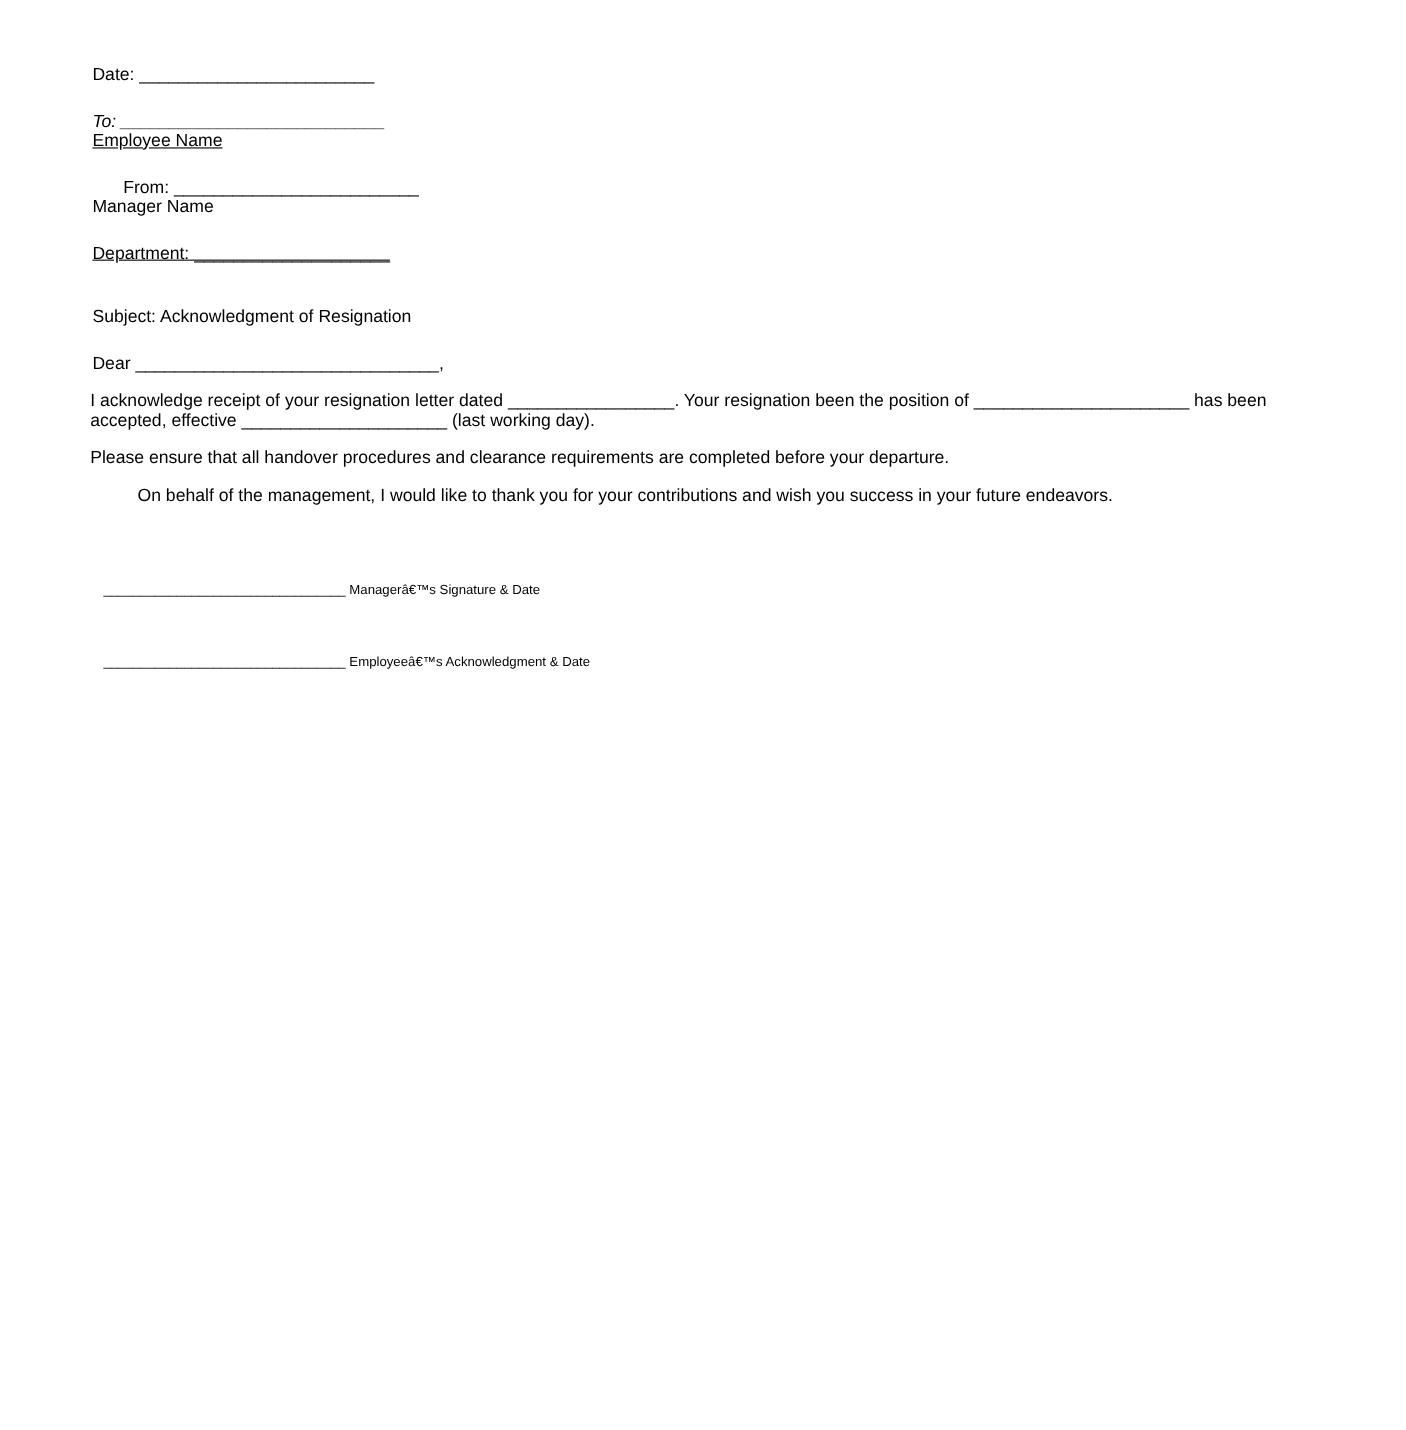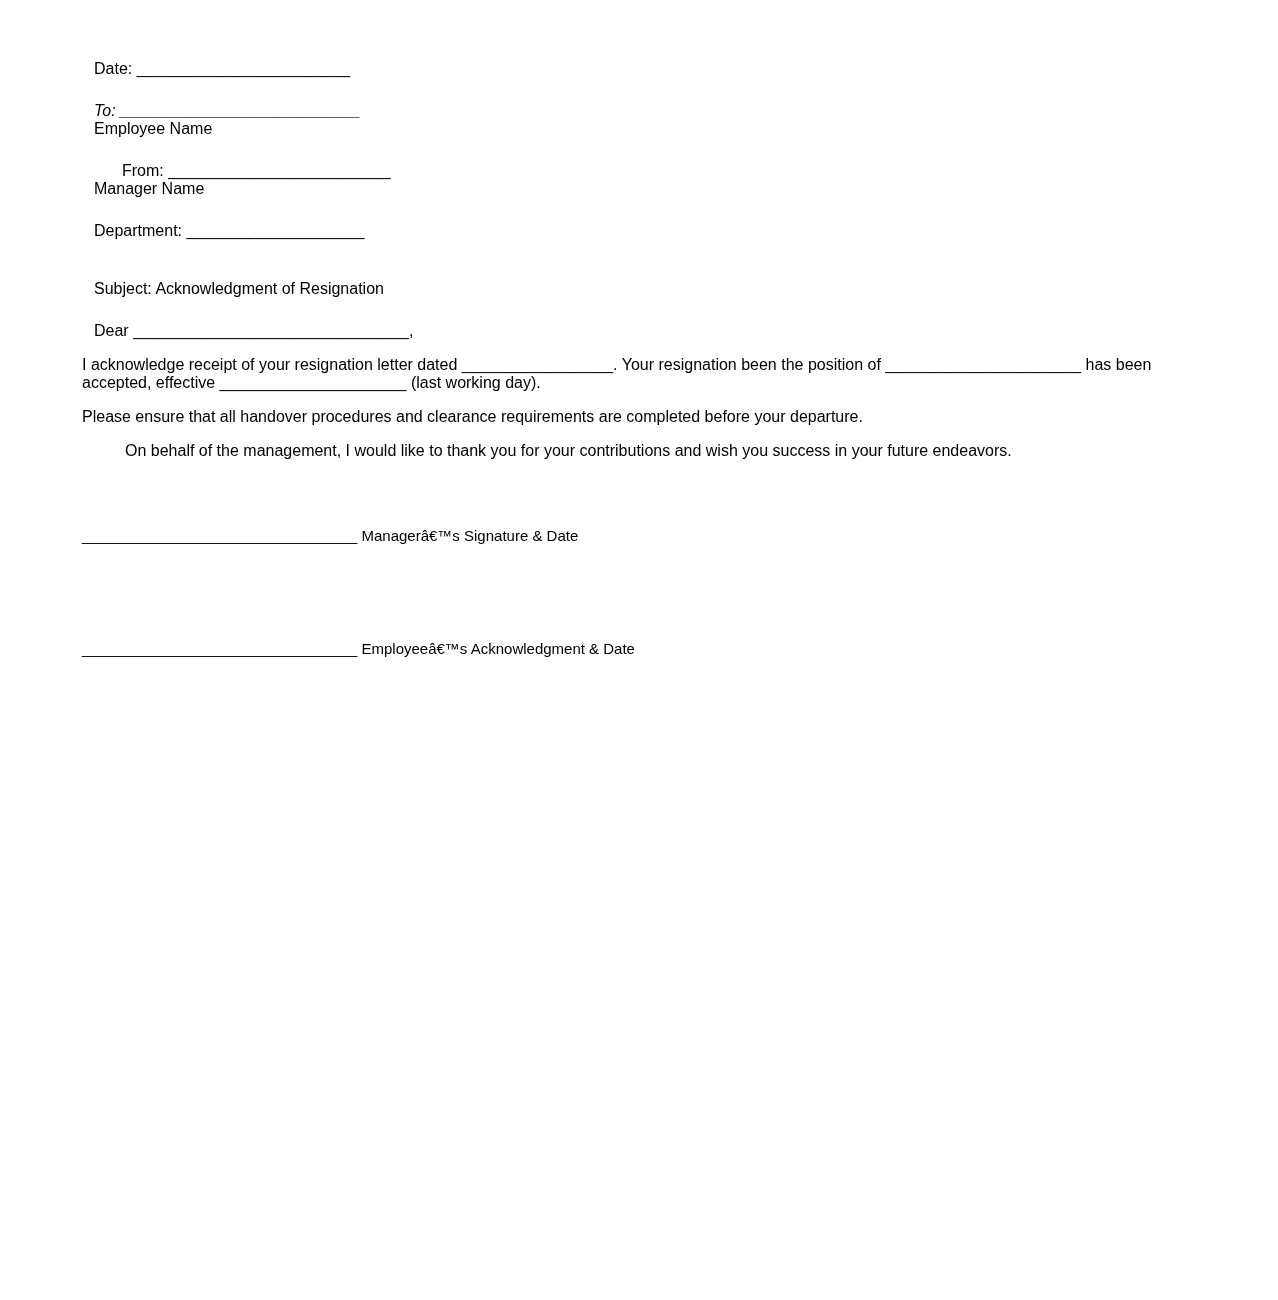--- a/index.html
+++ b/index.html
@@ -23,7 +23,7 @@
     }
     .line {
       position: absolute;
-      left: 12px;
+      left: 2px;
       white-space: nowrap;
       line-height: 18px;
       text-align: center;

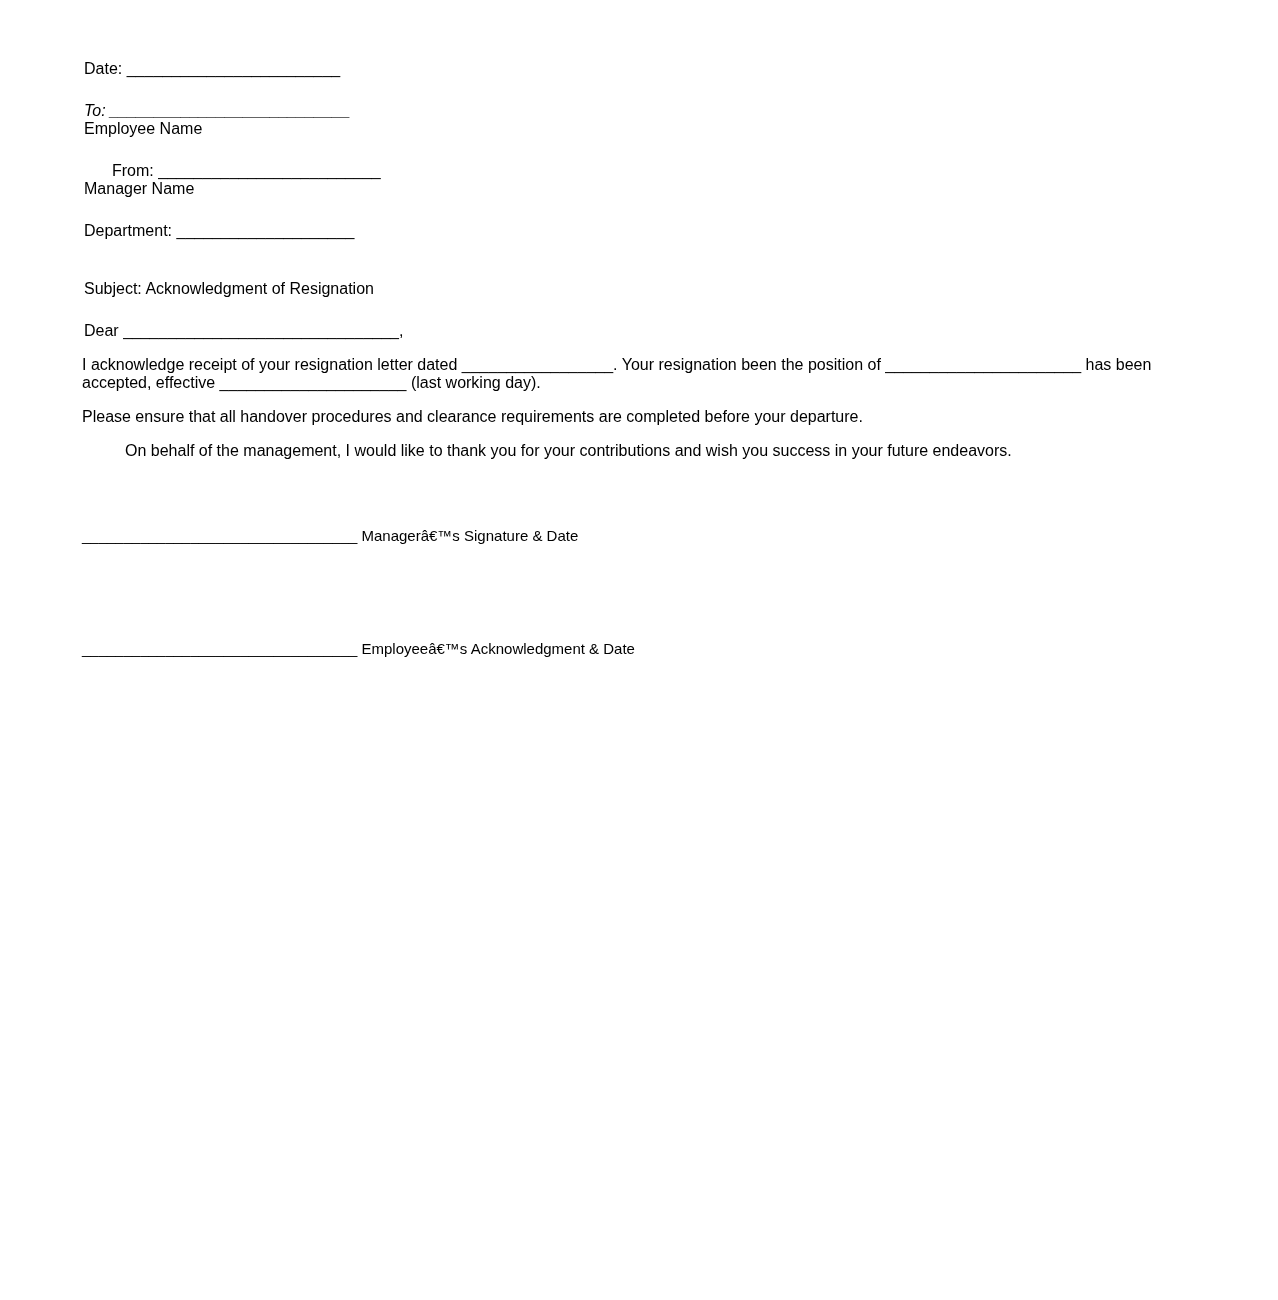--- a/index.html
+++ b/index.html
@@ -59,7 +59,7 @@
     <span>To:</span>
     <span class="blank">___________________________</span>
   </div>
-  <div class="line" style="top:120px;">Employee Name</div>
+  <div class="line" style="top:120px;text-decoration:underline;">Employee Name</div>
 
   <div class="line" style="top:162px;margin-left:28px;">
     <span>From:</span>

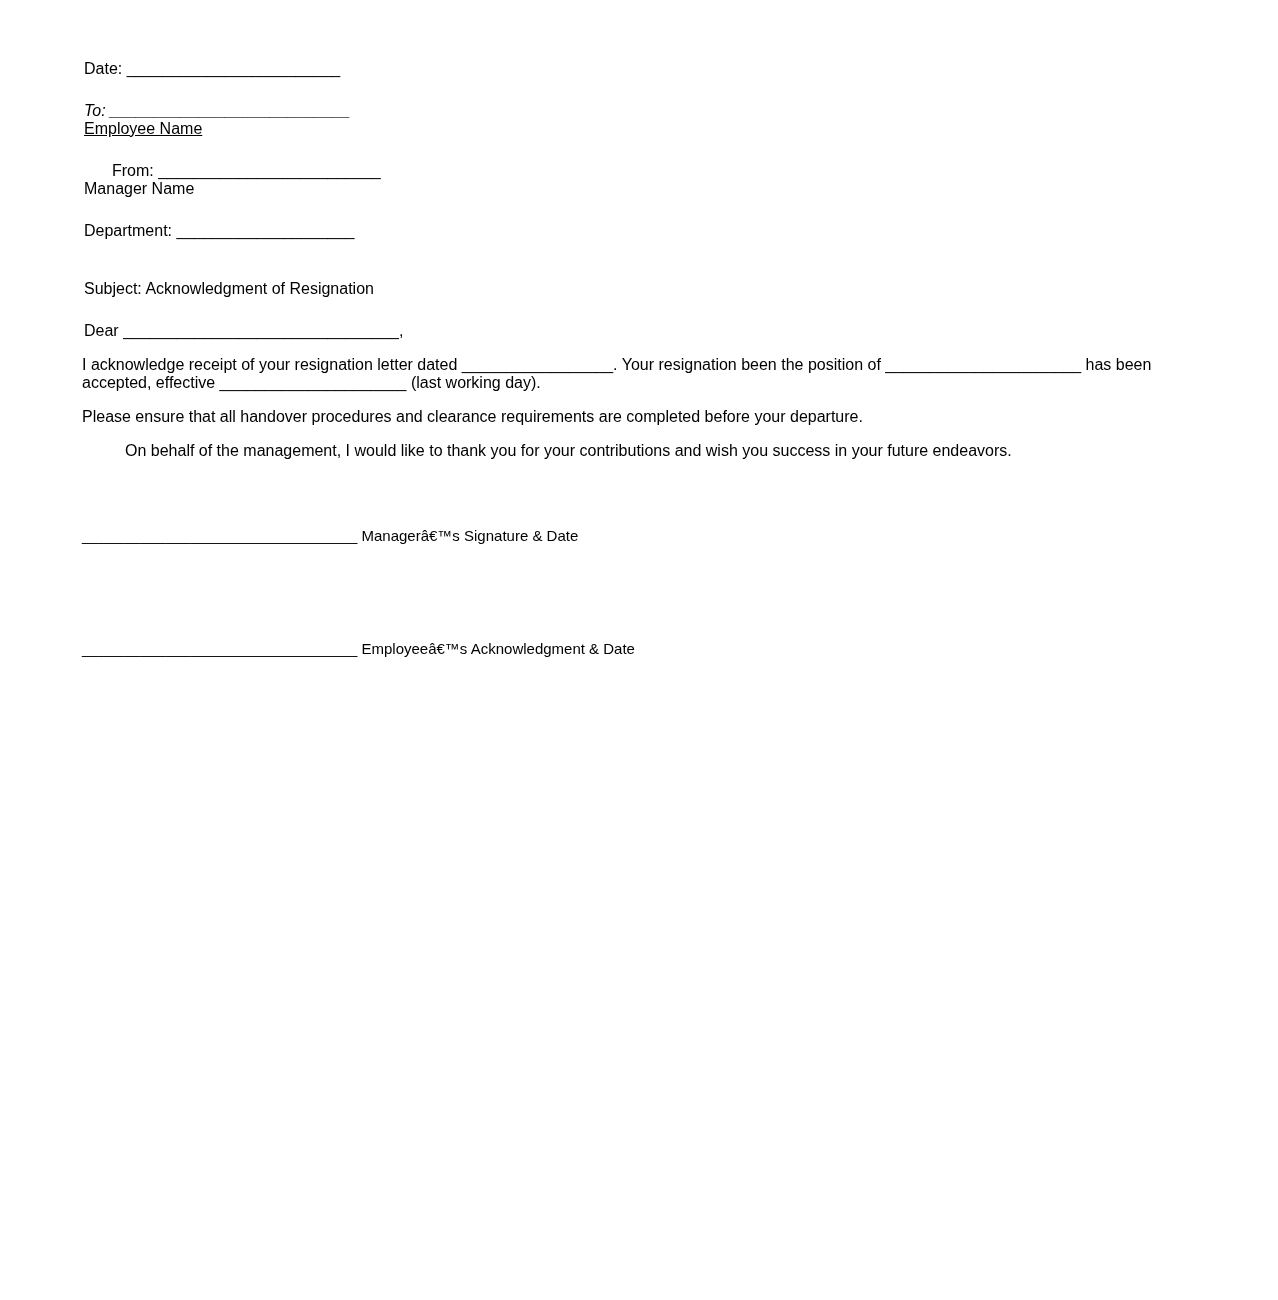--- a/index.html
+++ b/index.html
@@ -67,7 +67,7 @@
   </div>
   <div class="line" style="top:180px;">Manager Name</div>
 
-  <div class="line" style="top:222px;">
+  <div class="line" style="top:222px;text-decoration:underline;">
     <span>Department:</span>
     <span class="blank">____________________</span>
   </div>

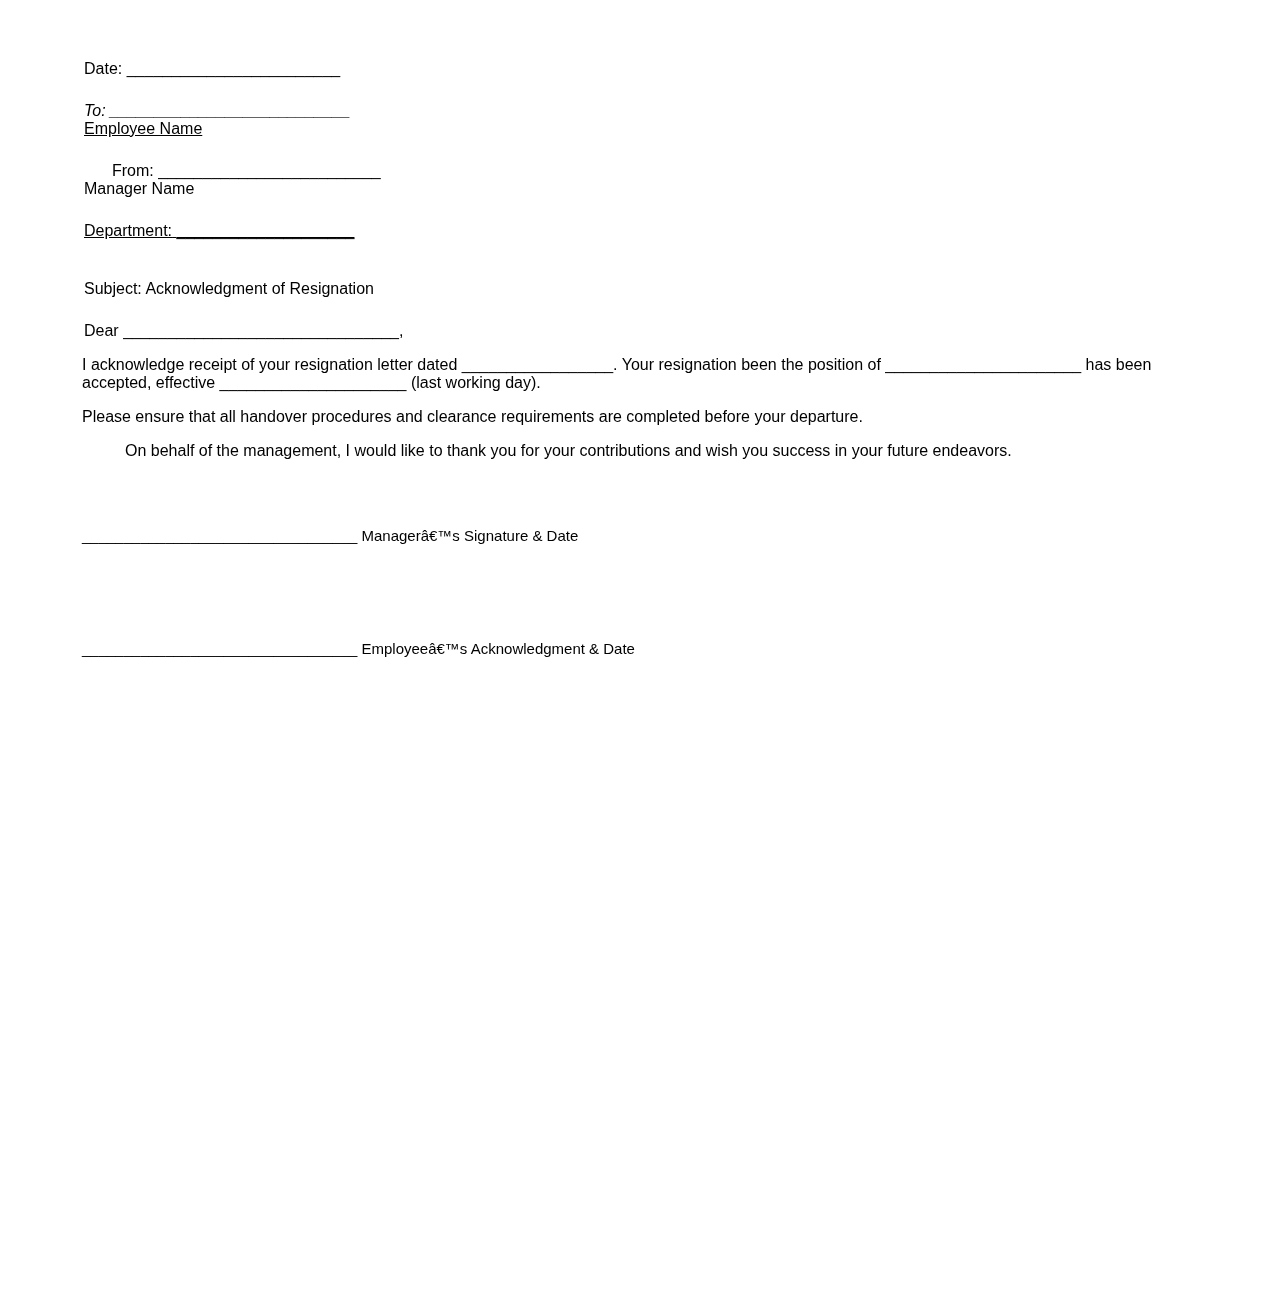--- a/index.html
+++ b/index.html
@@ -39,9 +39,9 @@
     }
     .sig {
       position: absolute;
-      left: 0;
+      left: 12px;
       white-space: nowrap;
-      font-size: 15px;
+      font-size: 12px;
       line-height: 16px;
     }
   </style>

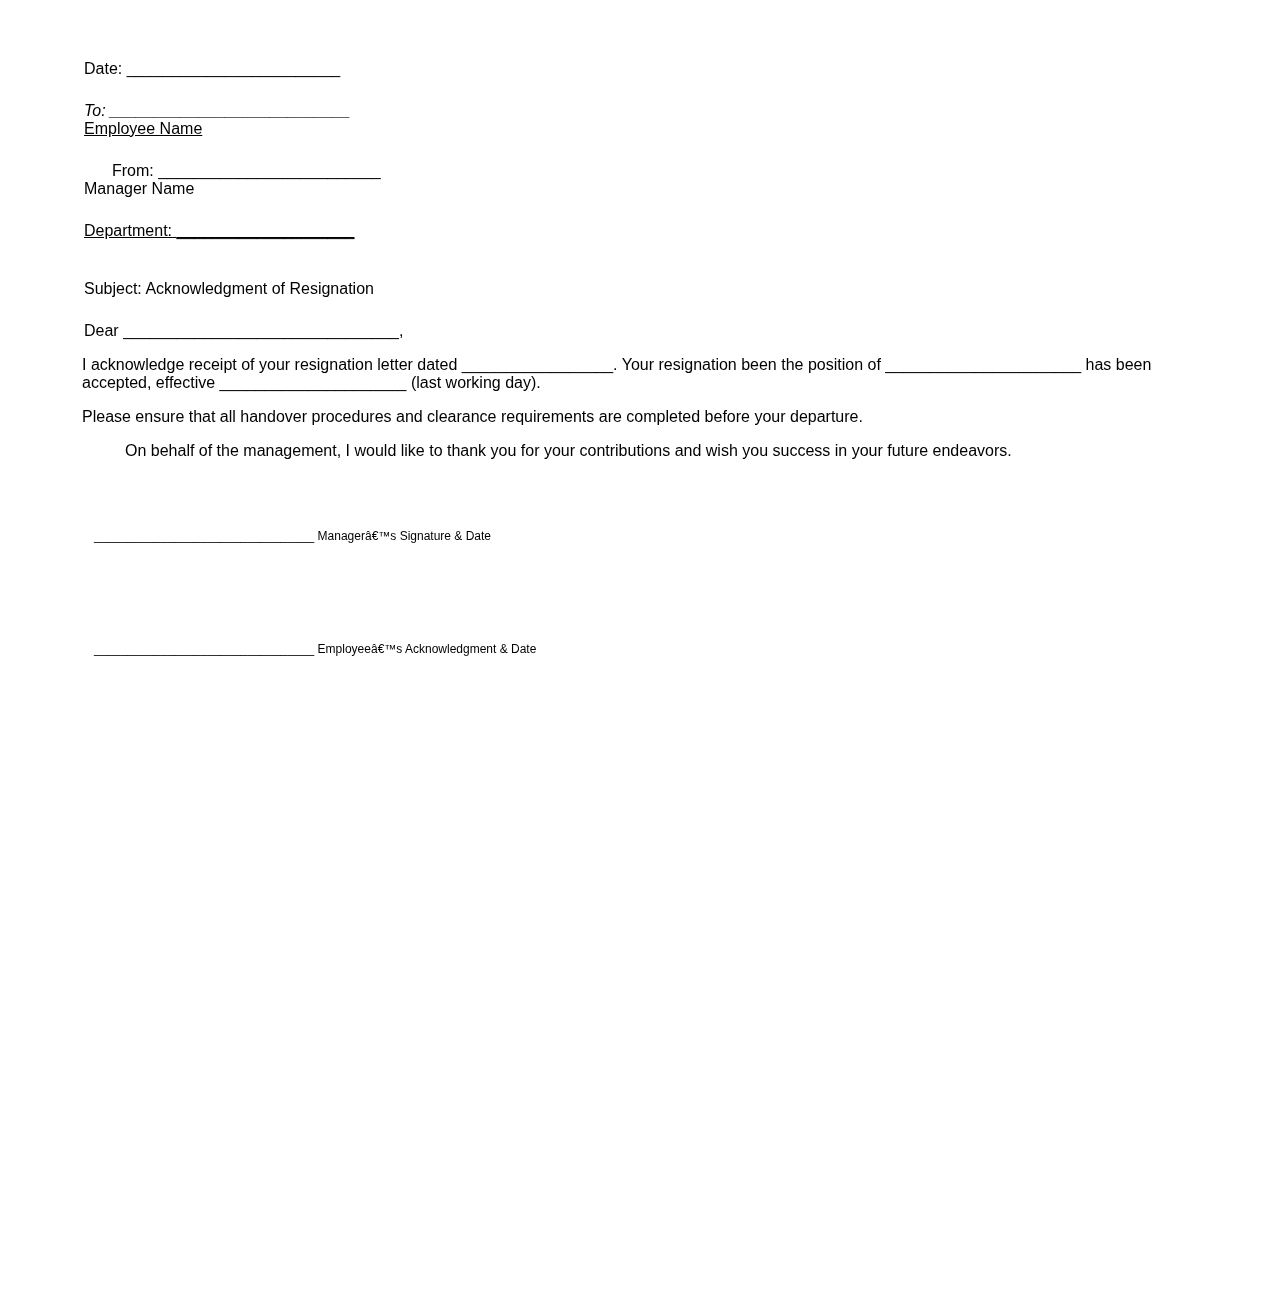--- a/index.html
+++ b/index.html
@@ -97,7 +97,7 @@
     <span>Managerâ€™s Signature &amp; Date</span>
   </div>
 
-  <div class="sig" style="top:593px;margin-top:48px;">
+  <div class="sig" style="top:593px;">
     <span class="blank">_________________________________</span>
     <span>Employeeâ€™s Acknowledgment &amp; Date</span>
   </div>

